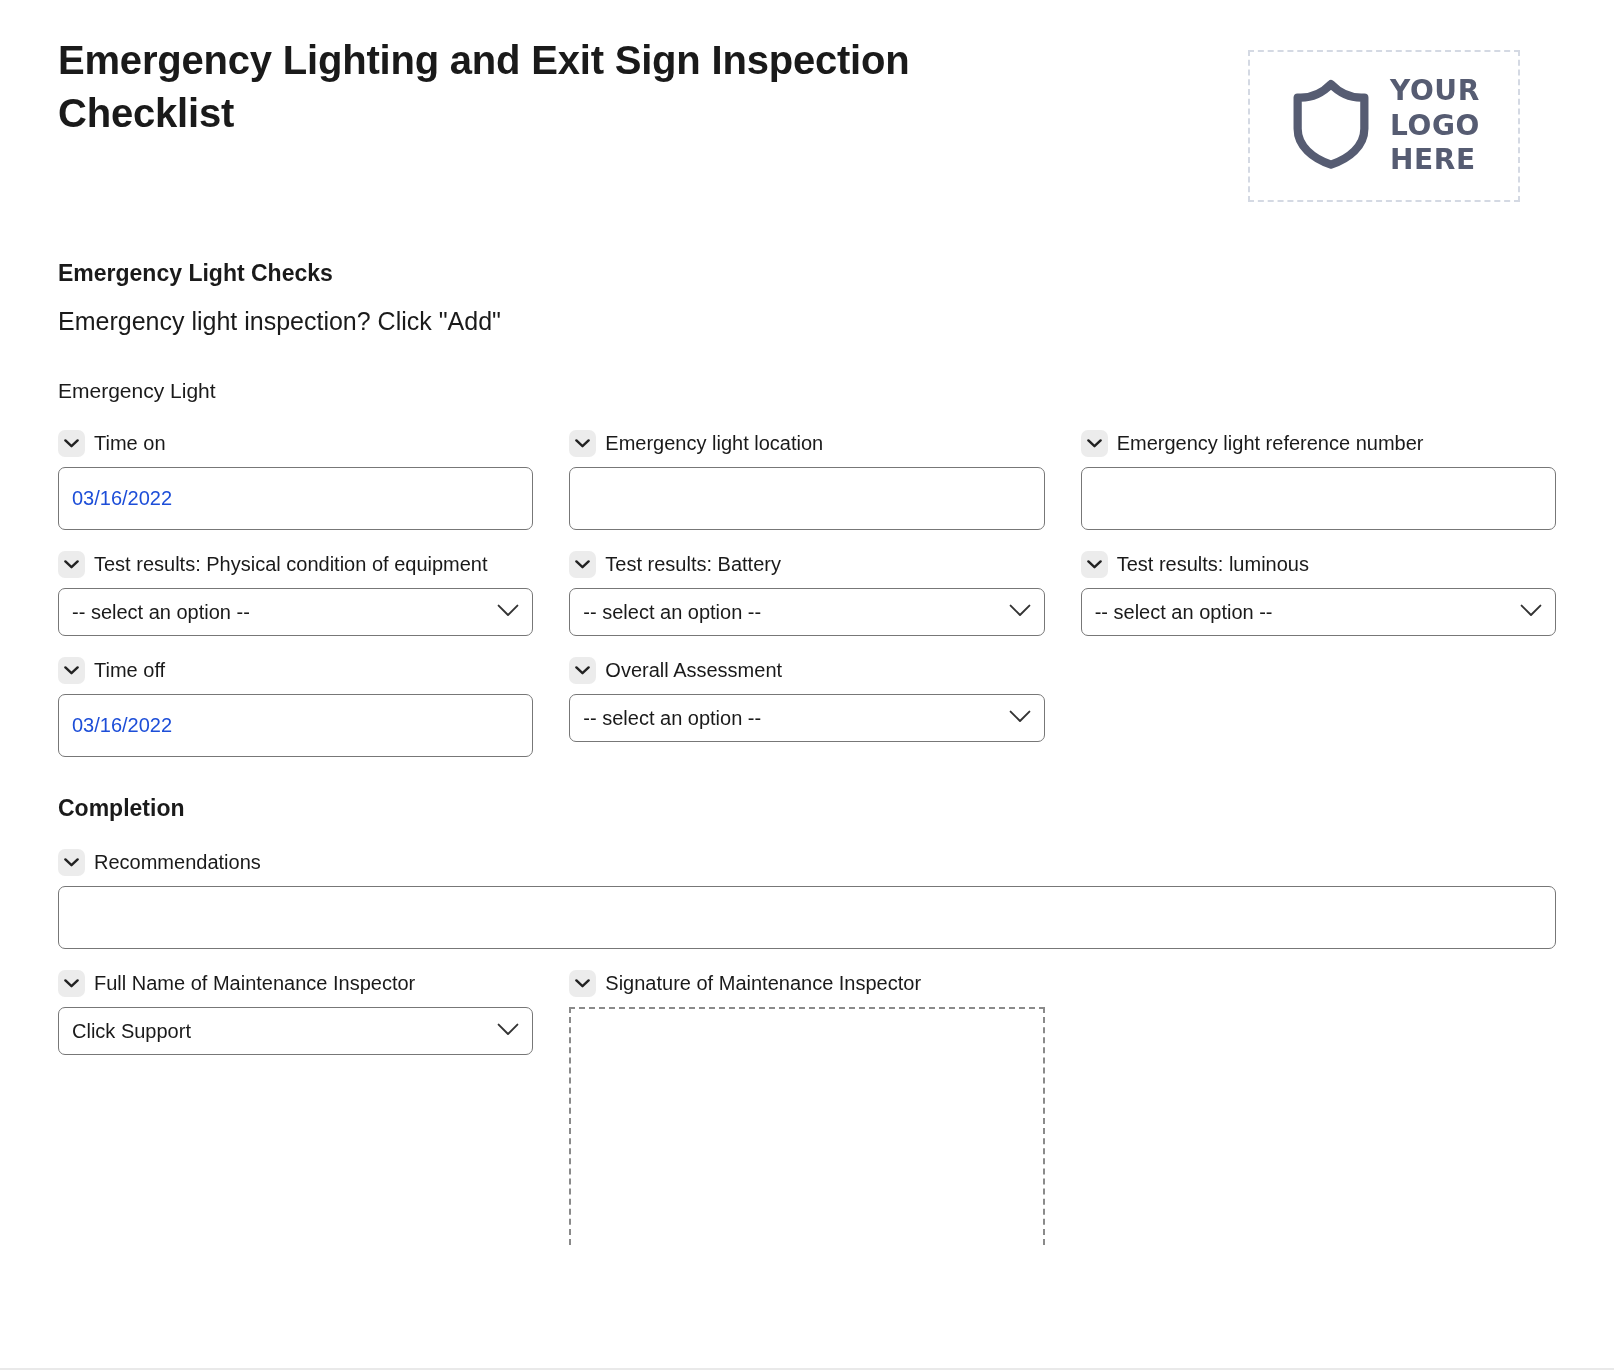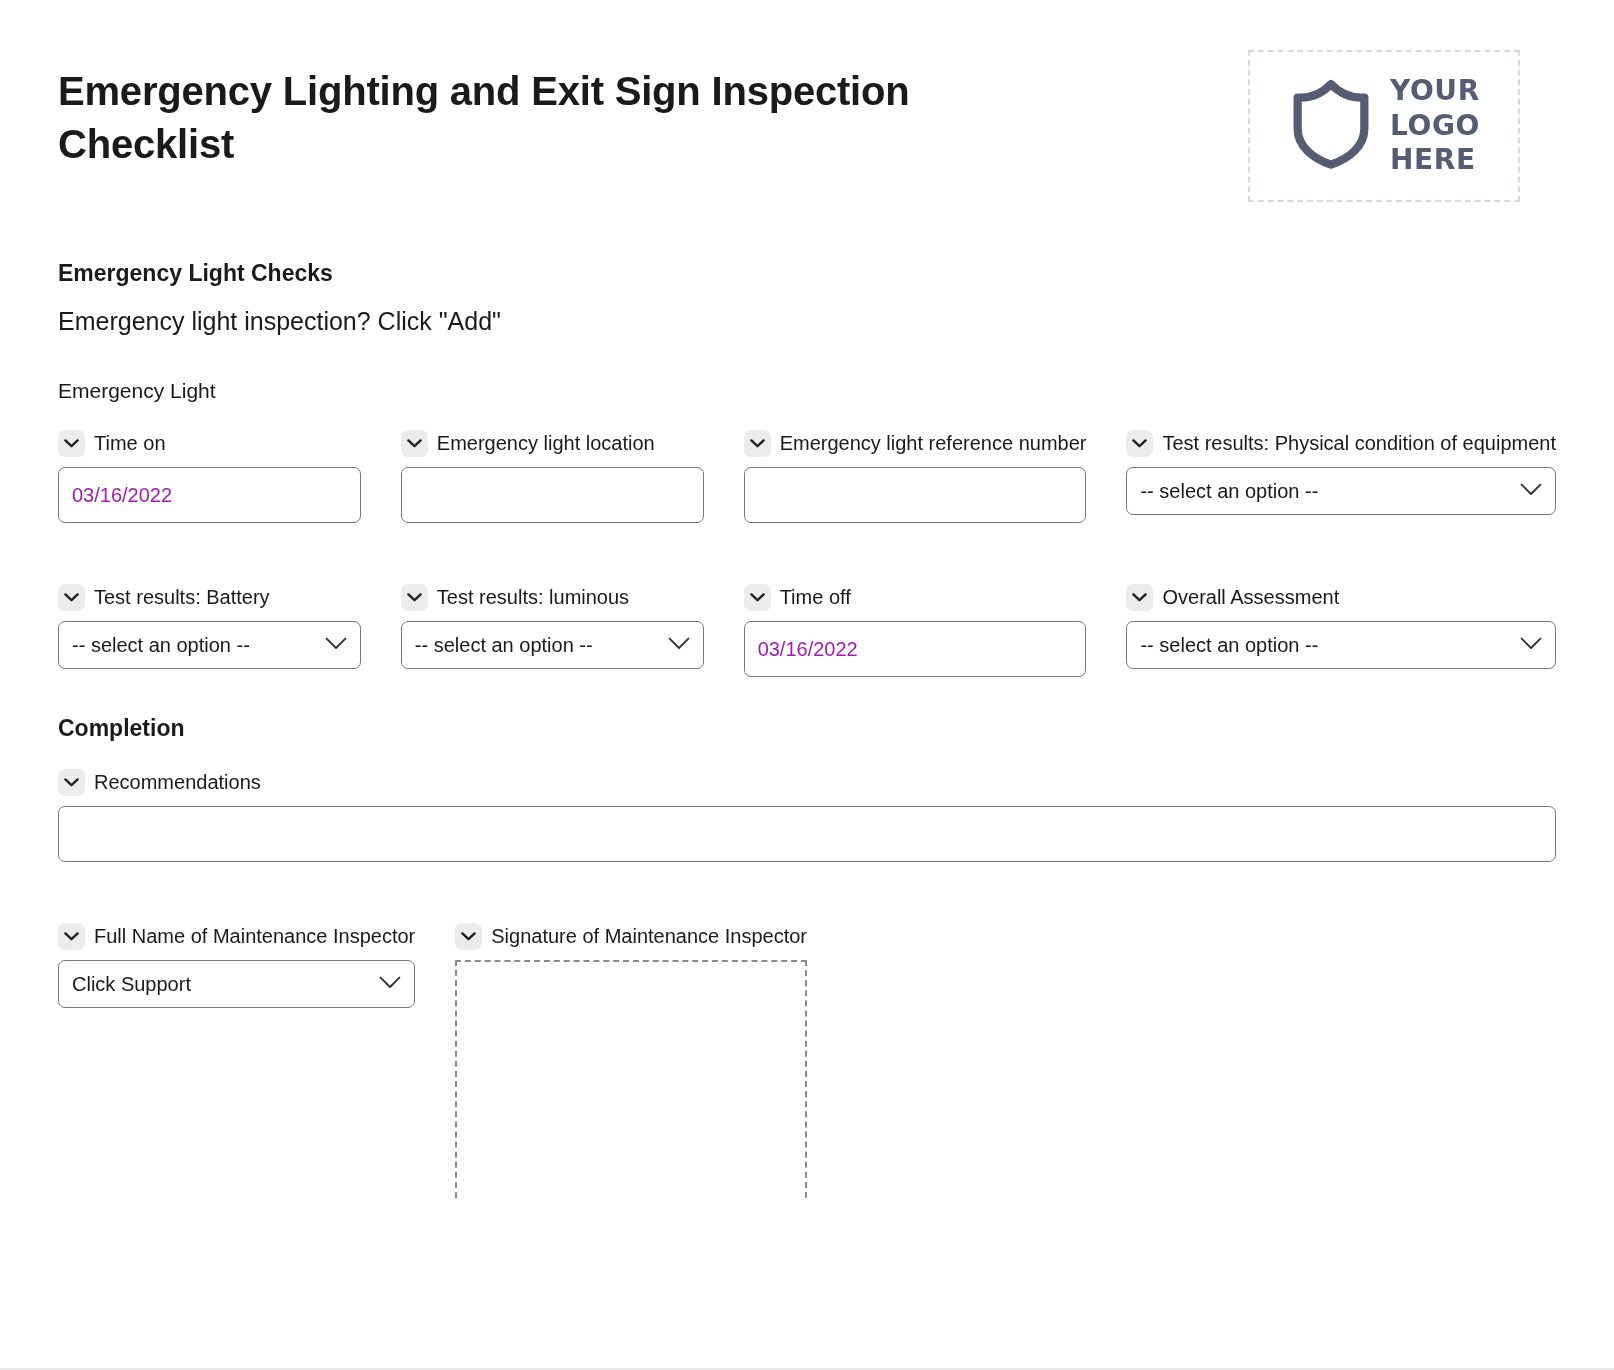--- a/index.html
+++ b/index.html
@@ -24,7 +24,7 @@
   
   .header {
     display: flex;
-    align-items: center;
+    align-items: flex-start;
     justify-content: space-between;
   }
   .doc-title {

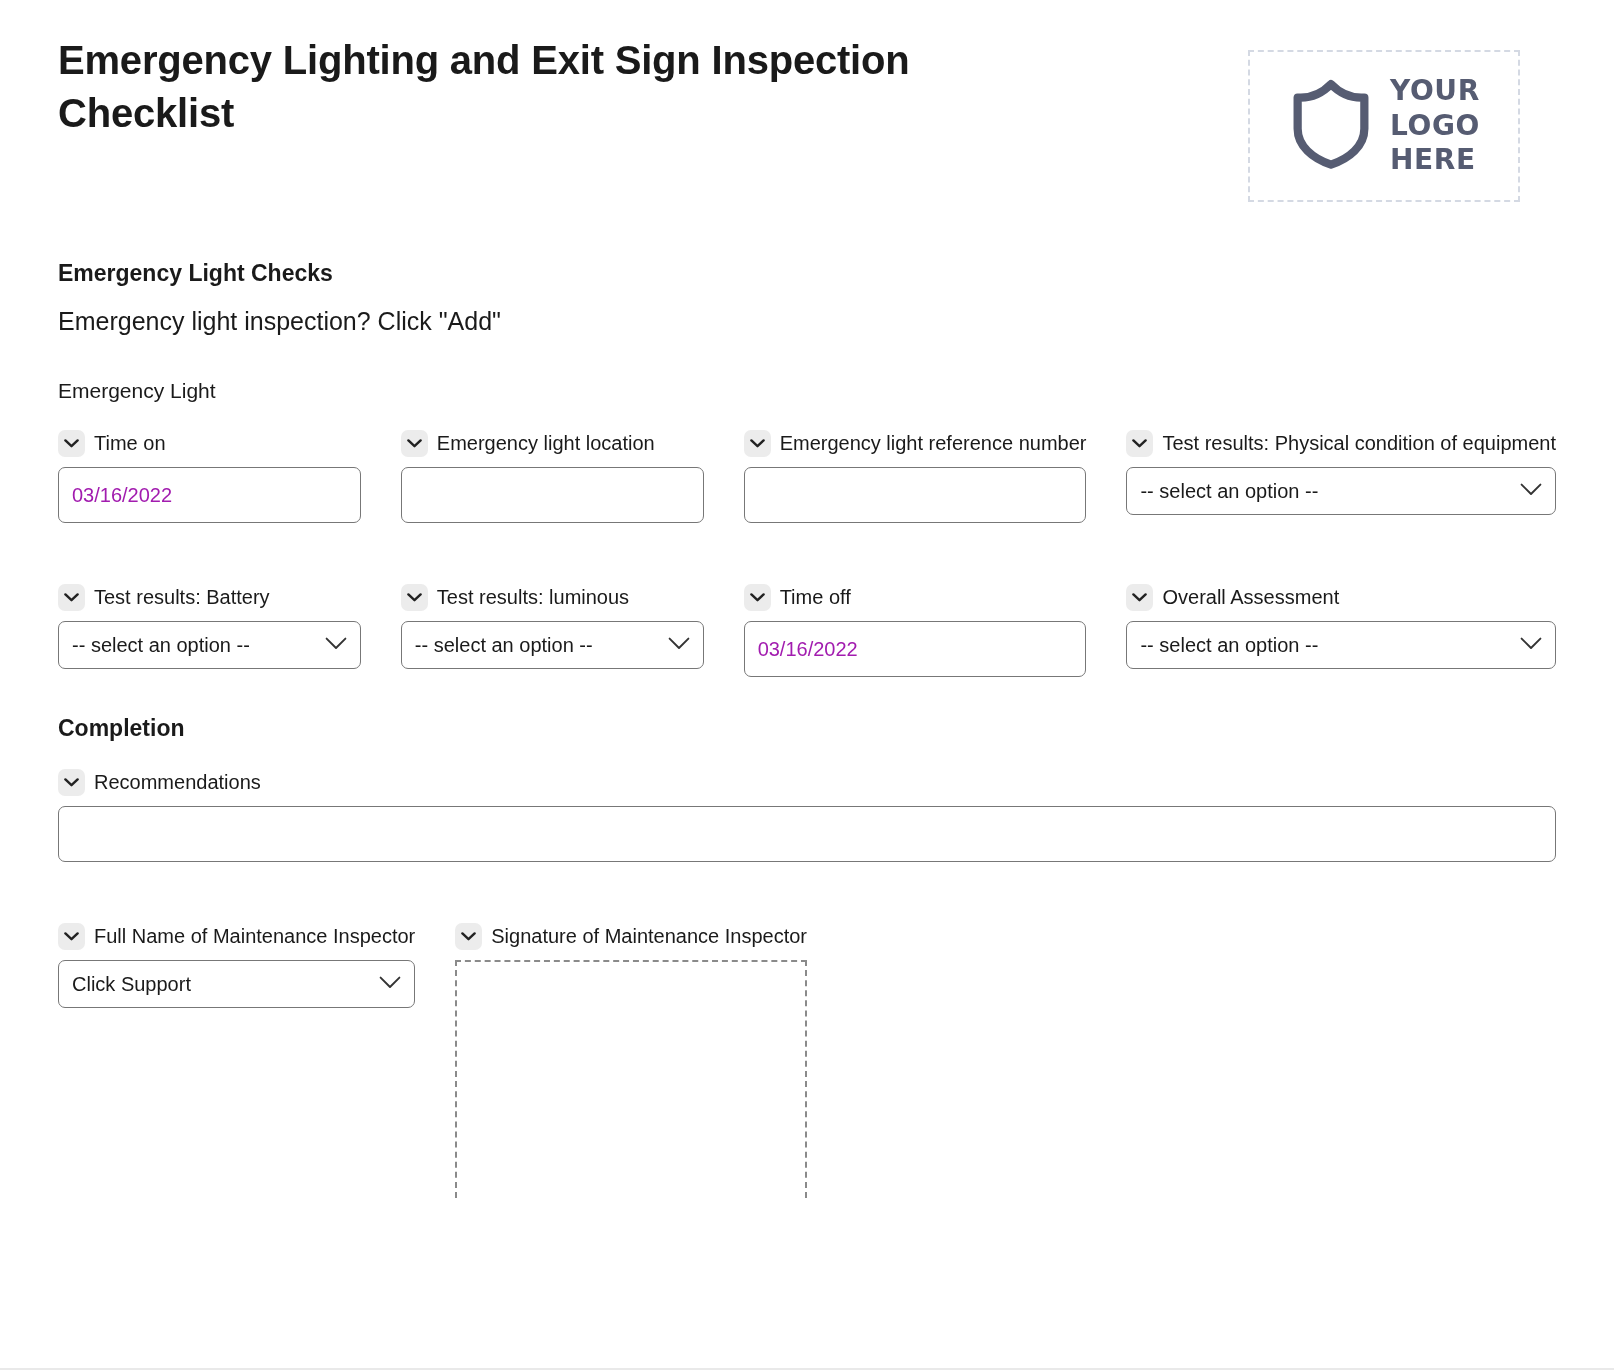--- a/index.html
+++ b/index.html
@@ -81,11 +81,10 @@
   
   .grid {
     display: grid;
-    grid-template-columns: 1fr 1fr 1fr 1fr;
+    grid-template-columns: 1fr 1fr 1fr;
     column-gap: 36px;
     row-gap: 0;
     margin-top: 16px;
-    gap: 40px;
   }
   .field { padding-bottom: 10px; }
   .field.full { grid-column: 1 / -1; }

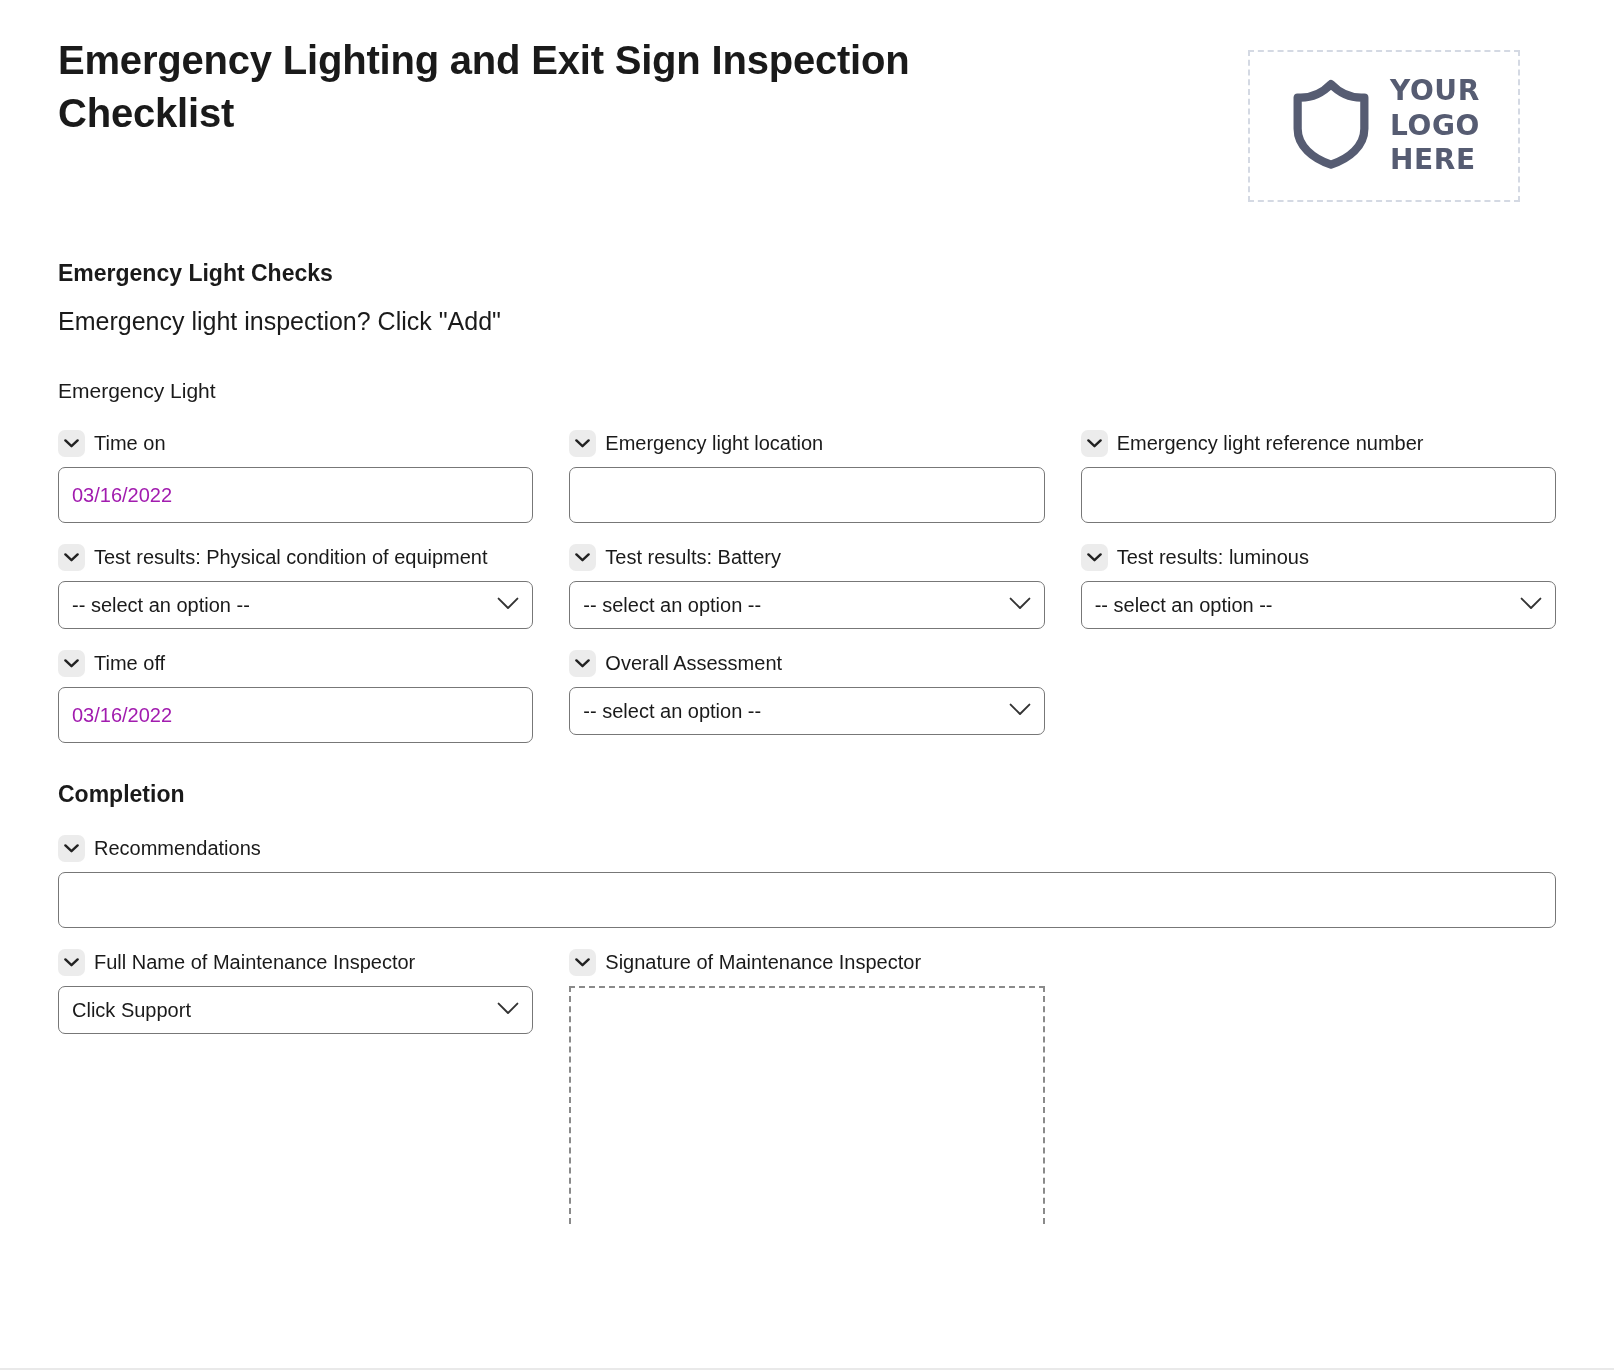--- a/index.html
+++ b/index.html
@@ -115,13 +115,13 @@
   .text-input {
     display: block;
     width: 100%;
-    height: 56px;
+    height: 63px;
     border: 1.6px solid #777777;
     border-radius: 7px;
     background: #fff;
     font-family: "Liberation Sans", sans-serif;
     font-size: 20px;
-    color: #a21caf;
+    color: #1d4ed8;
     padding: 13px 13px;
     outline: none;
   }

